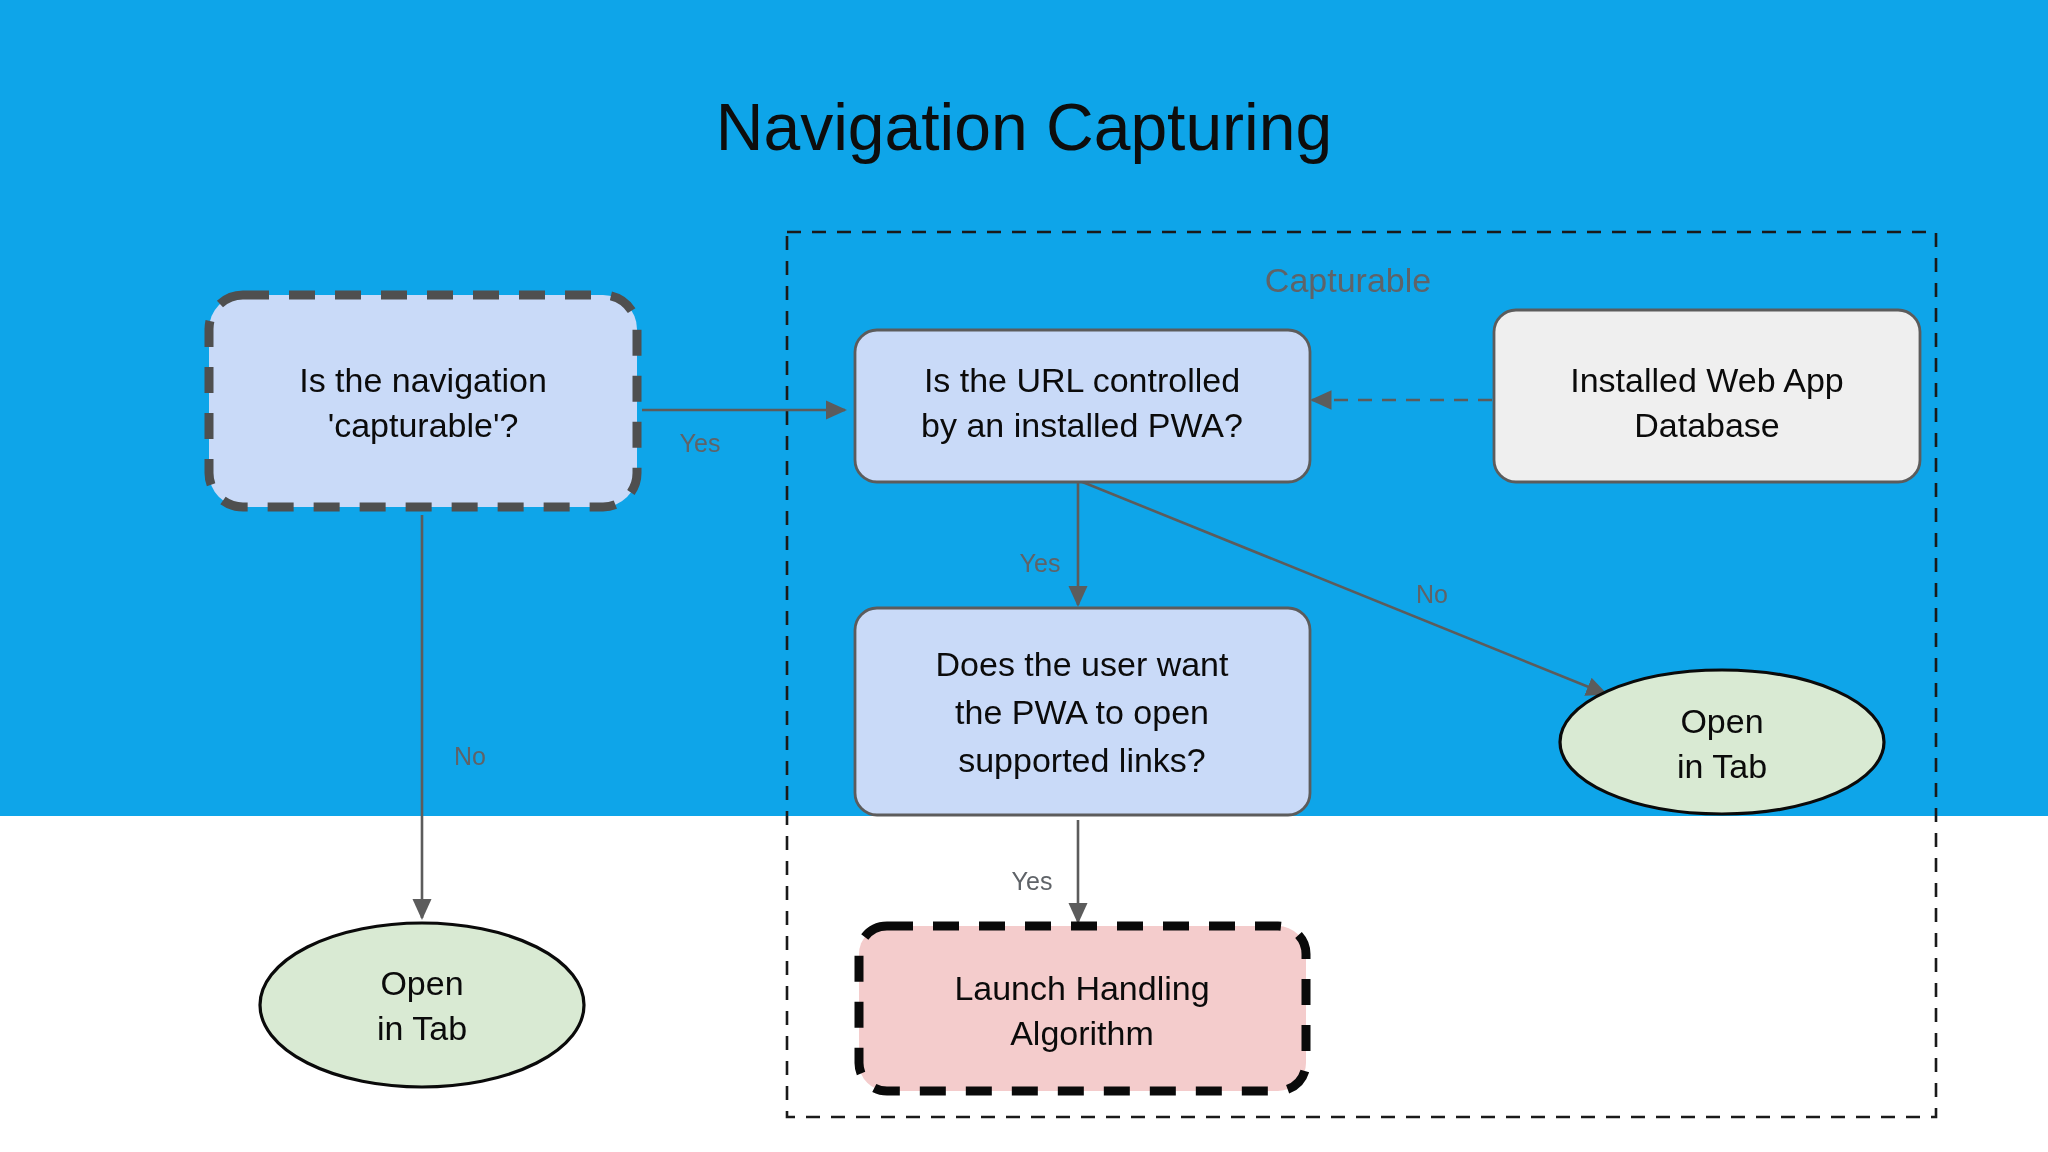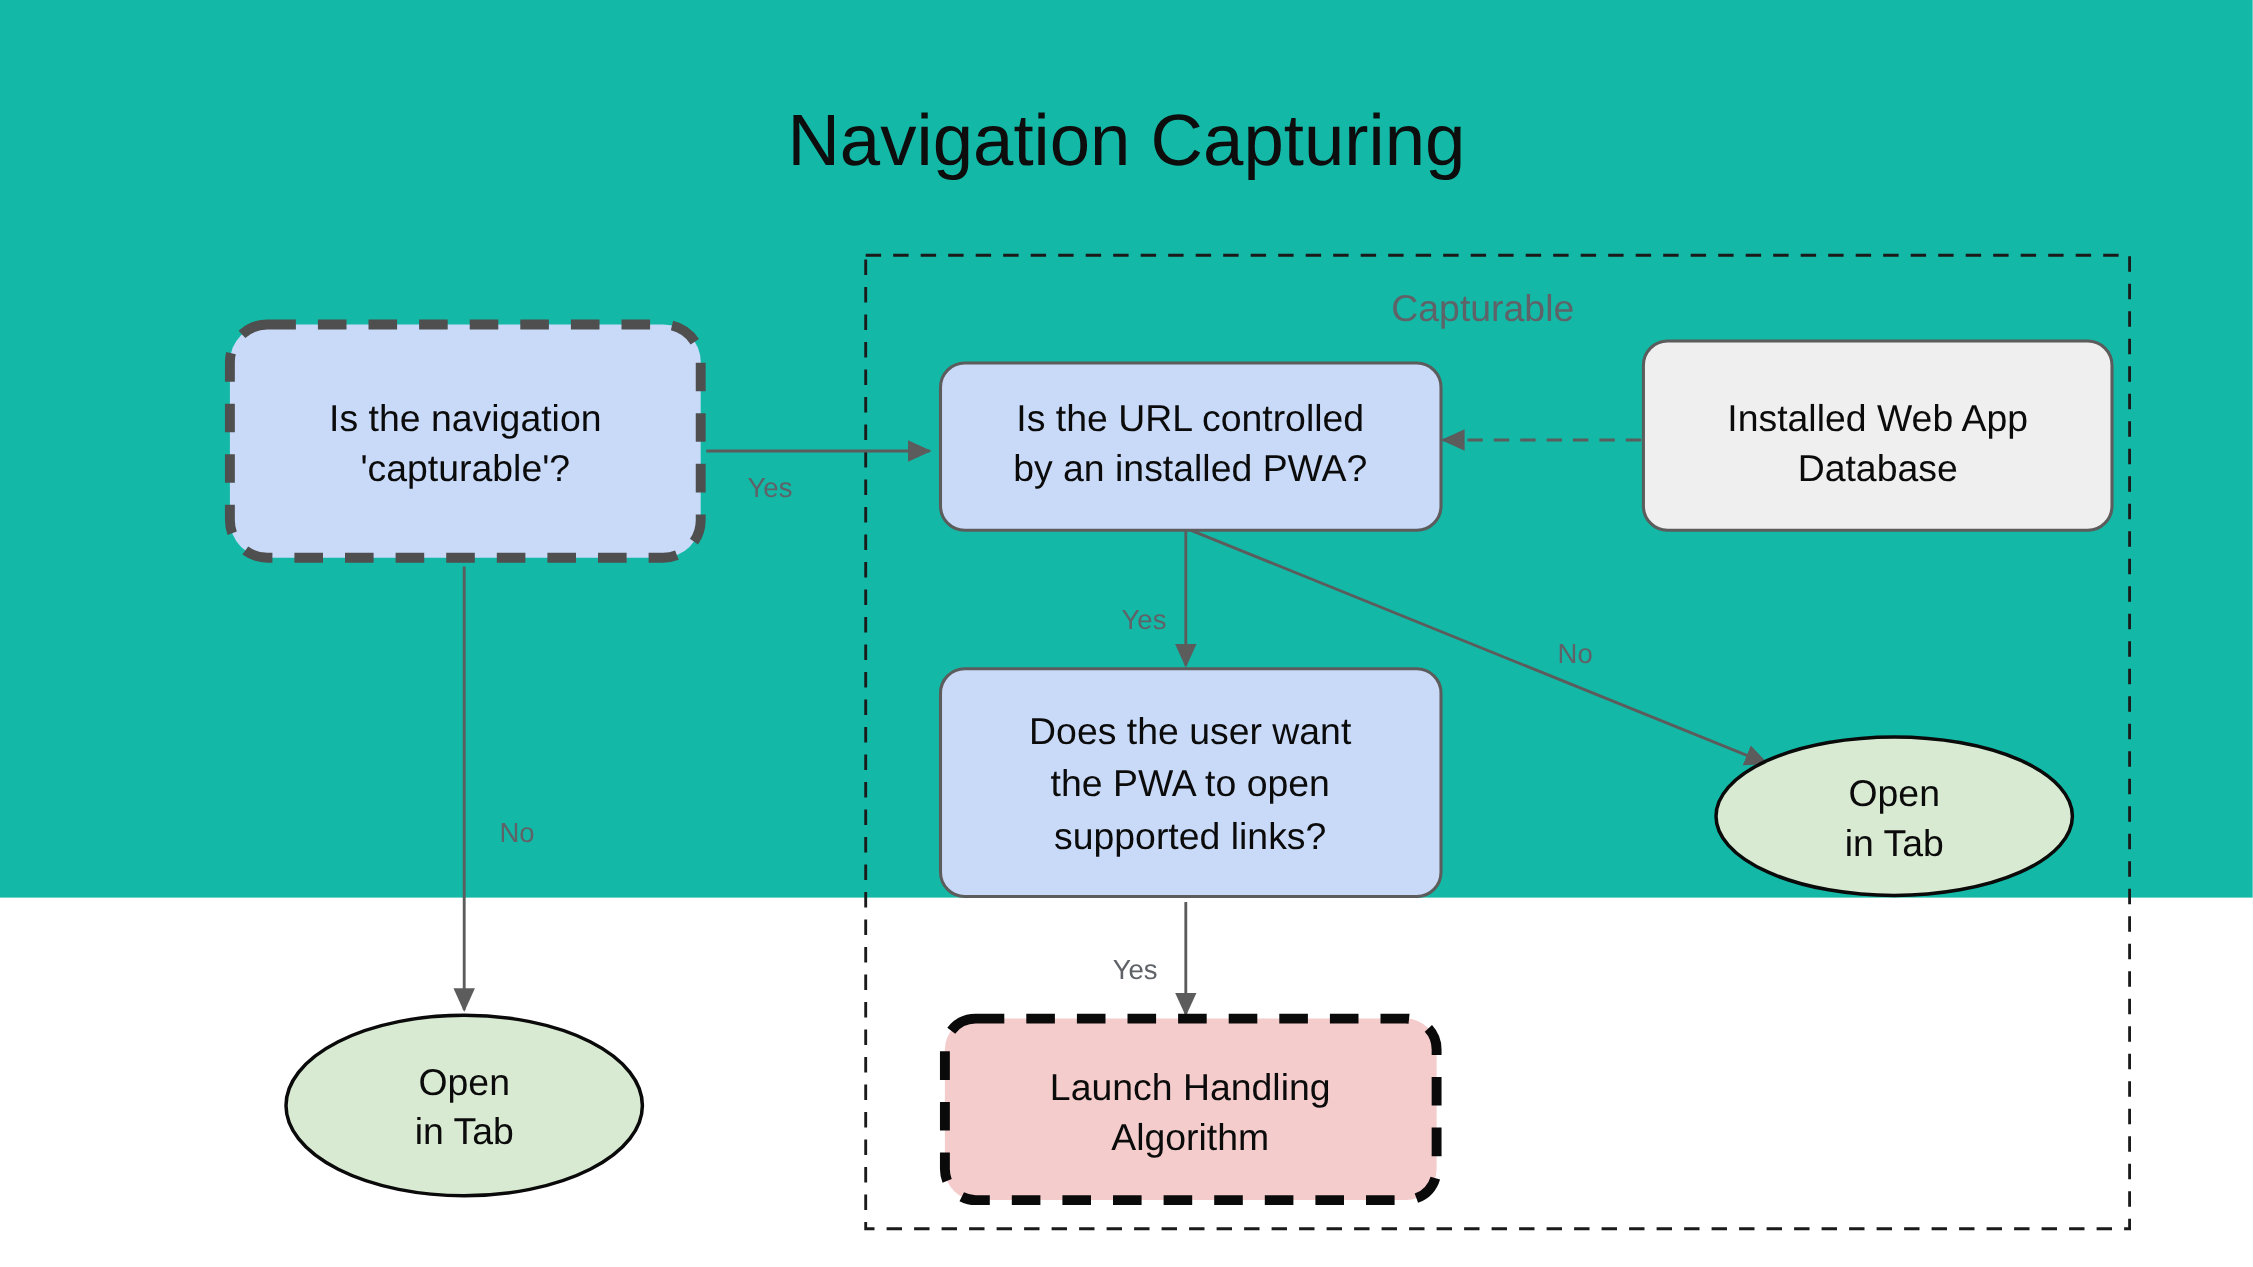--- a/index.html
+++ b/index.html
@@ -18,7 +18,7 @@
     position: relative;
     width: 2048px;
     height: 816px;
-    background: #14b8a6;
+    background: #0ea5e9;
   }
   svg#diagram {
     position: absolute;

